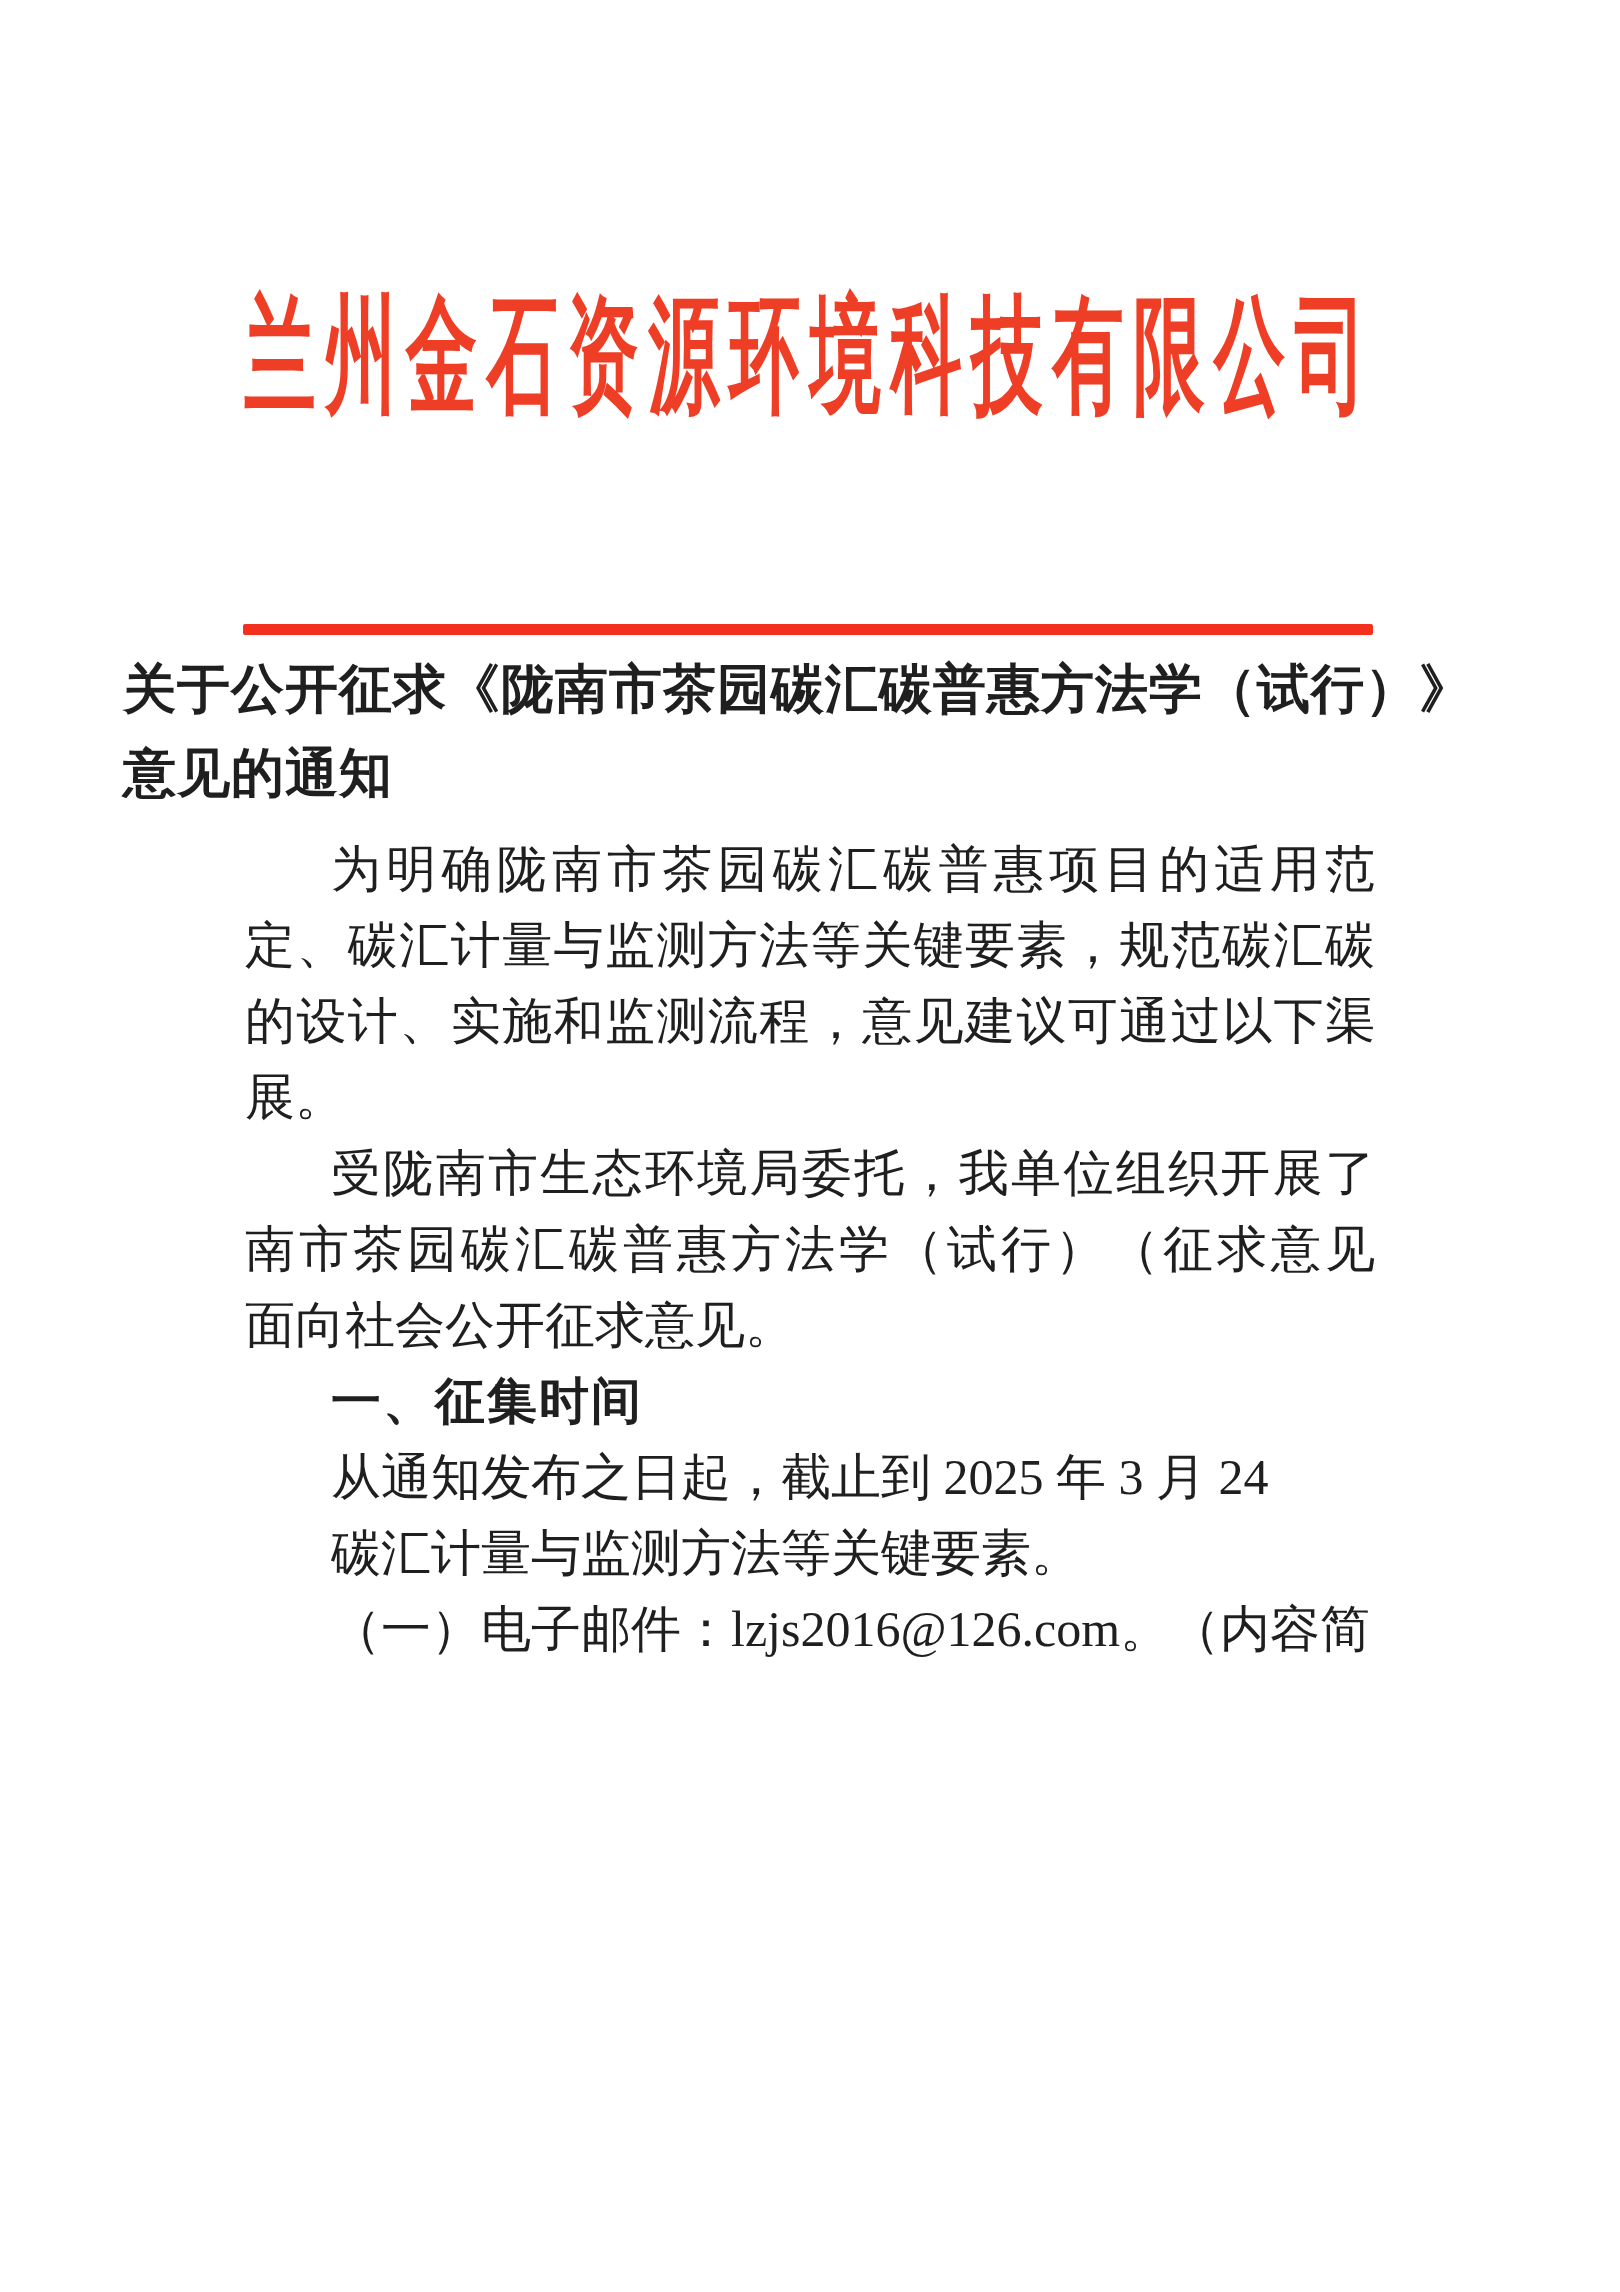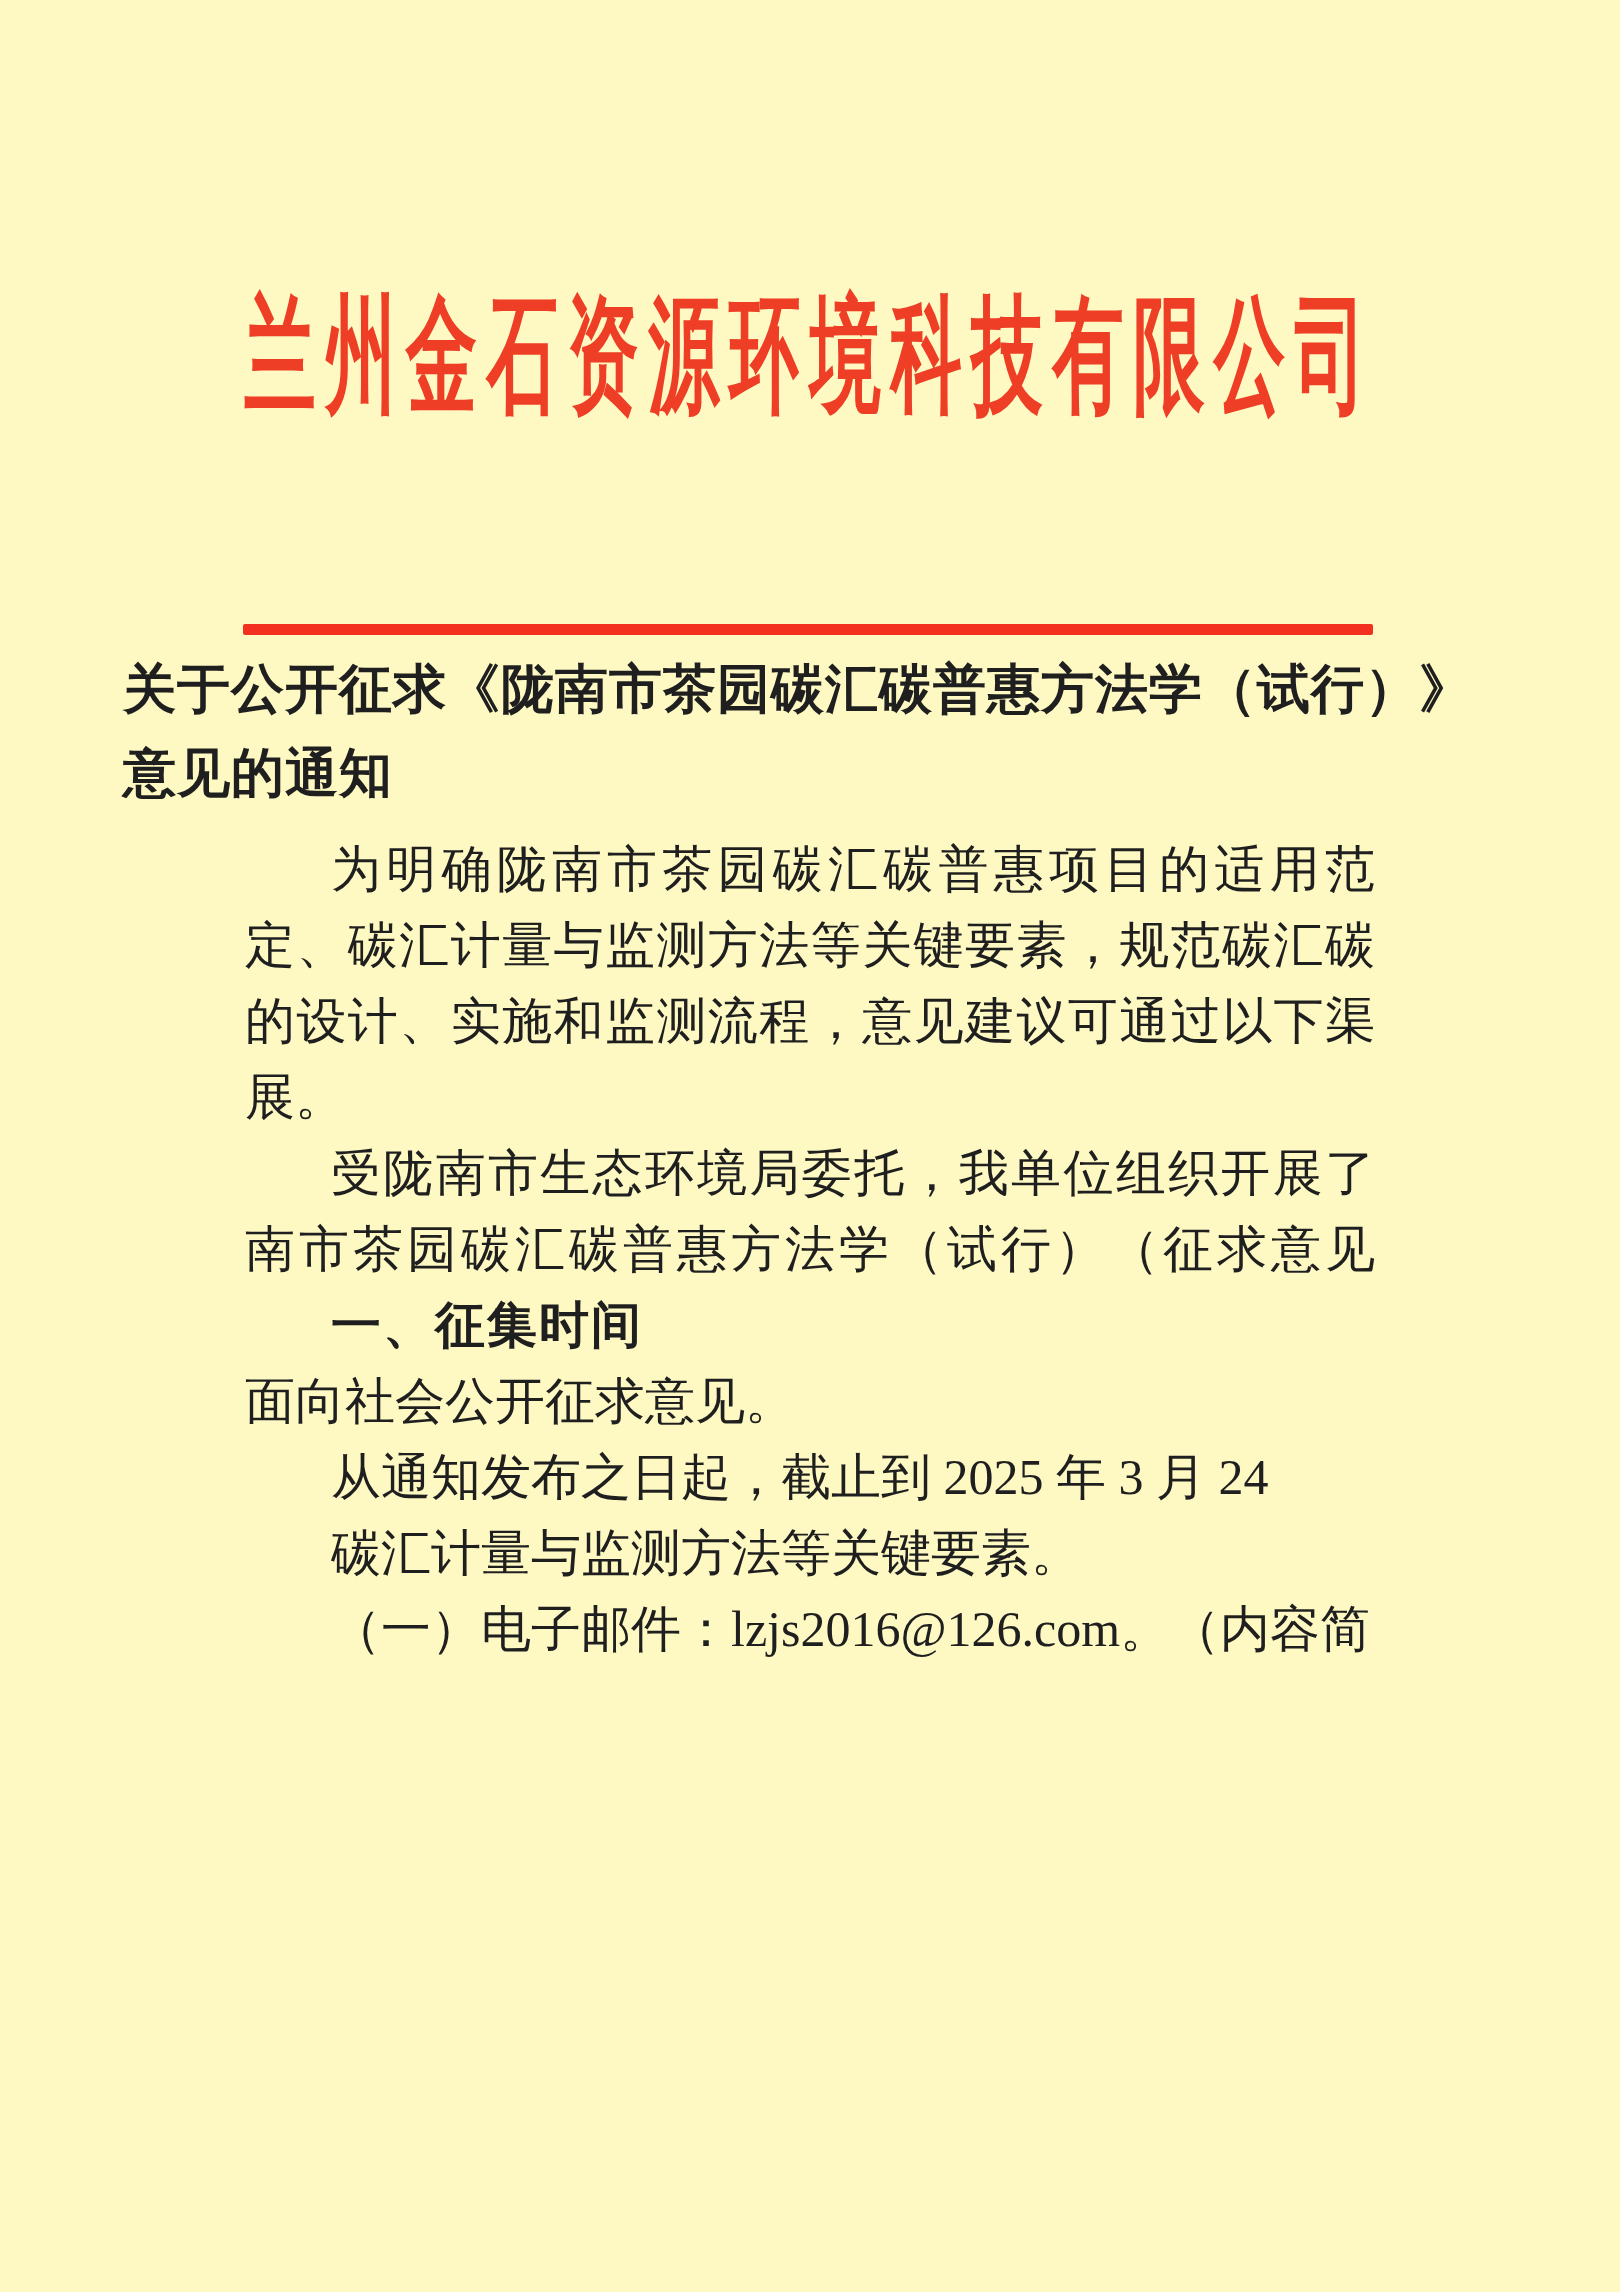--- a/index.html
+++ b/index.html
@@ -13,7 +13,7 @@
     width:1620px;
     height:2293px;
     margin:0 auto;
-    background:#fef9c3;
+    background:#ffffff;
     overflow:hidden;
     font-family:"Liberation Serif","DejaVu Serif",serif;
     color:var(--ink);

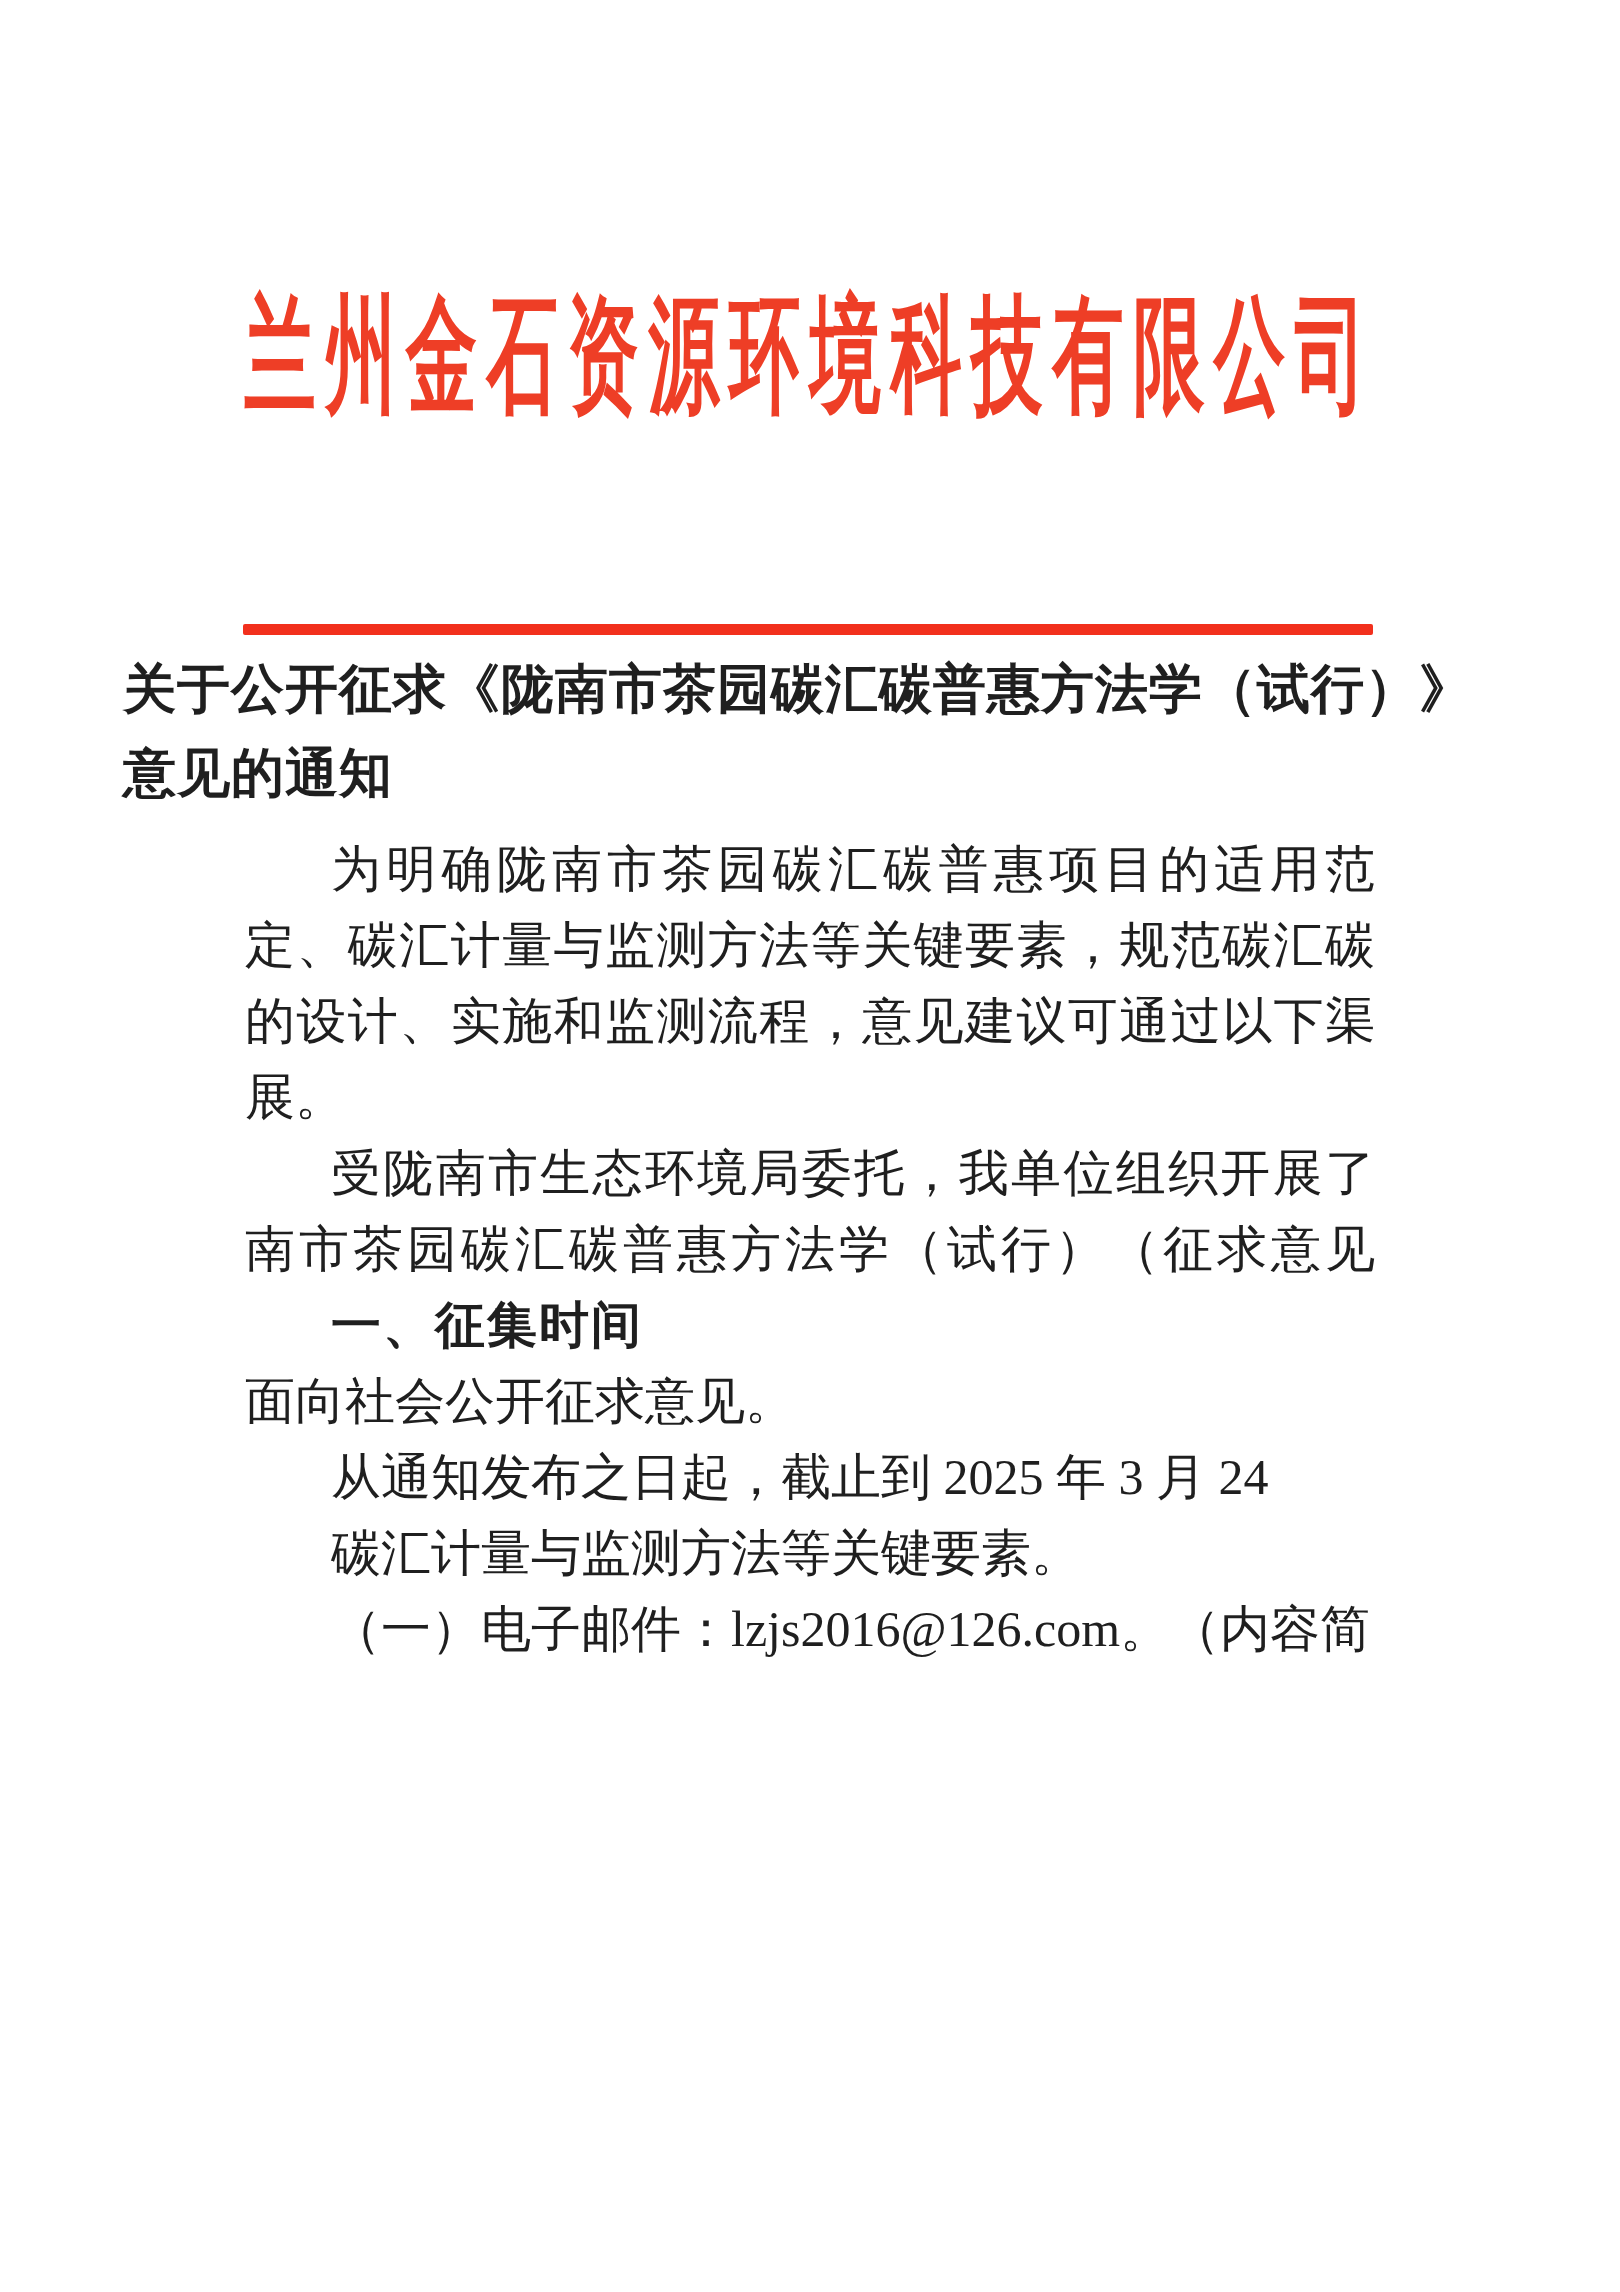--- a/index.html
+++ b/index.html
@@ -112,8 +112,8 @@
       <div class="line">展。</div>
       <div class="line indent fill">受陇南市生态环境局委托，我单位组织开展了《陇南市</div>
       <div class="line fill">南市茶园碳汇碳普惠方法学（试行）（征求意见稿）》。现</div>
+      <div class="line">面向社会公开征求意见。</div>
       <div class="line indent heading">一、征集时间</div>
-      <div class="line">面向社会公开征求意见。</div>
       <div class="line indent">从通知发布之日起，截止到 2025 年 3 月 24 日。</div>
       <div class="line indent">碳汇计量与监测方法等关键要素。</div>
       <div class="line indent">（一）电子邮件：lzjs2016@126.com。（内容简明扼要，</div>

